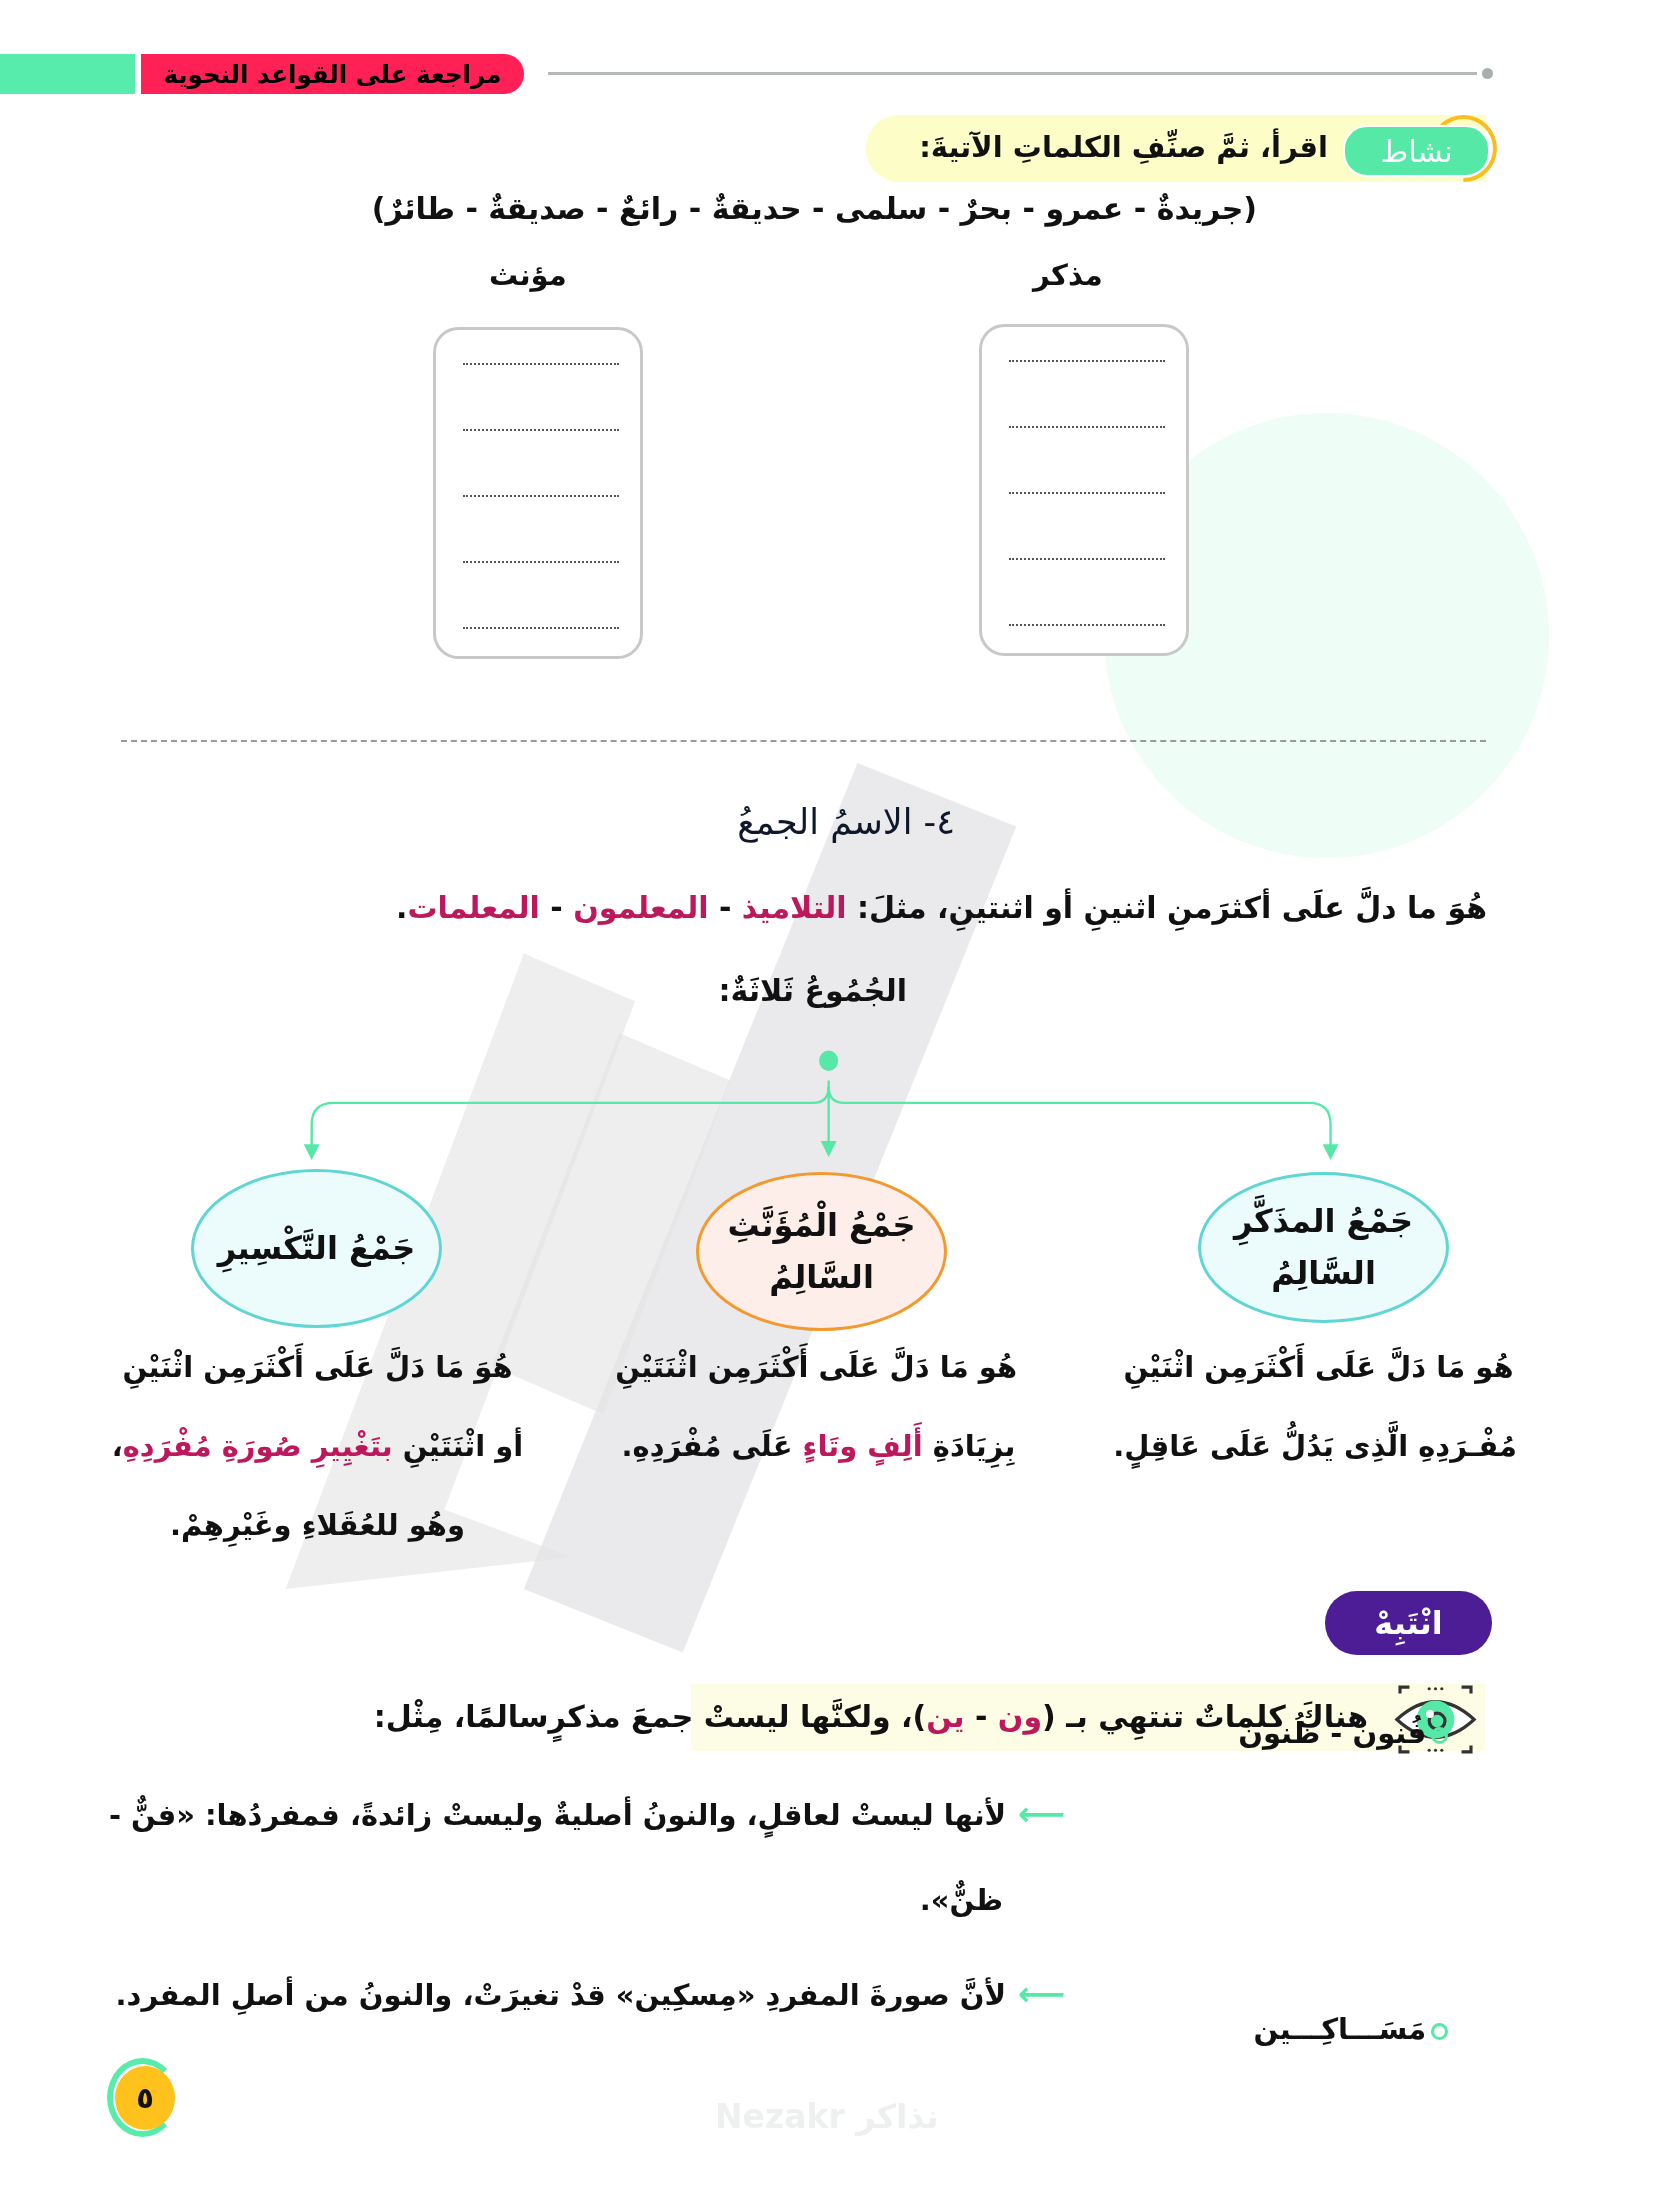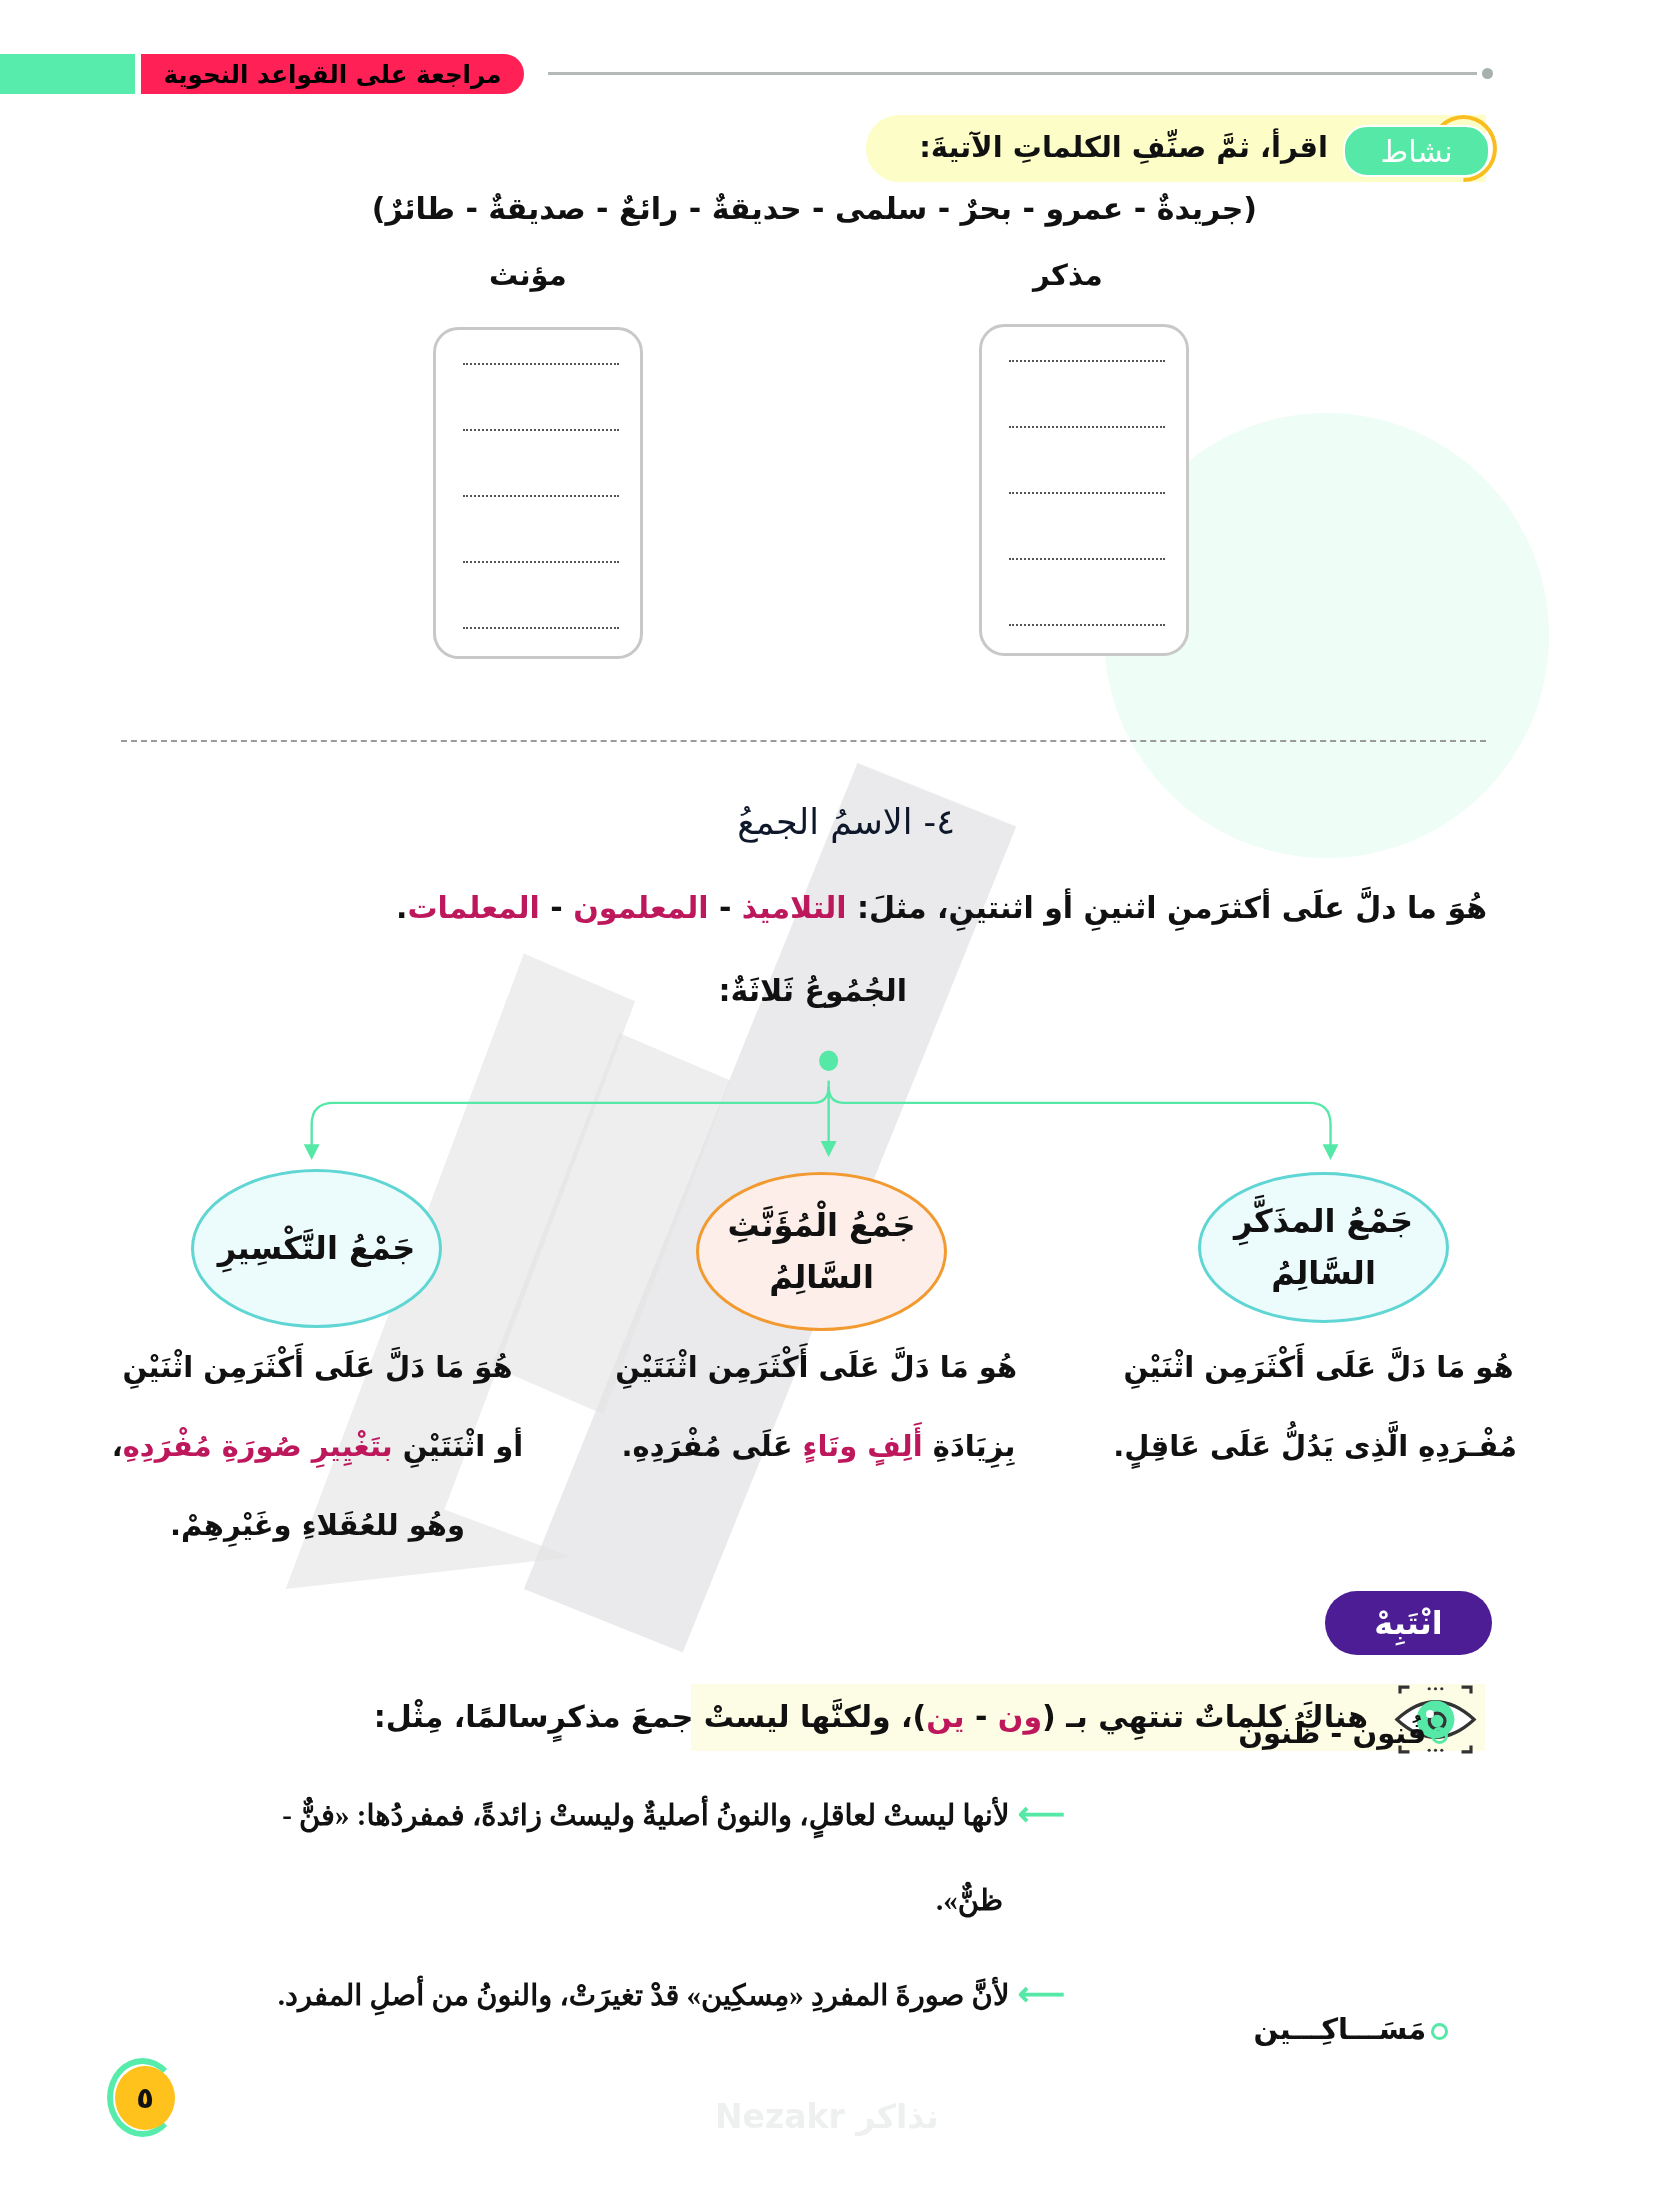--- a/index.html
+++ b/index.html
@@ -66,7 +66,7 @@
 
   .ex-word { font-size: 29px; font-weight: bold; direction: rtl; white-space: nowrap; }
   .ex-bullet { display: inline-block; width: 11px; height: 11px; border: 3.2px solid #56e8a6; border-radius: 50%; vertical-align: middle; margin-left: 4.8px; }
-  .ex-reason { font-size: 29px; font-weight: bold; direction: rtl; white-space: nowrap; font-family: Liberation Serif, serif; }
+  .ex-reason { font-size: 29px; font-weight: bold; direction: rtl; white-space: nowrap; }
   .arrow { color: #56e8a6; font-size: 33px; }
 
   .pagenum { left: 107px; top: 2058px; width: 71px; height: 79px; }

